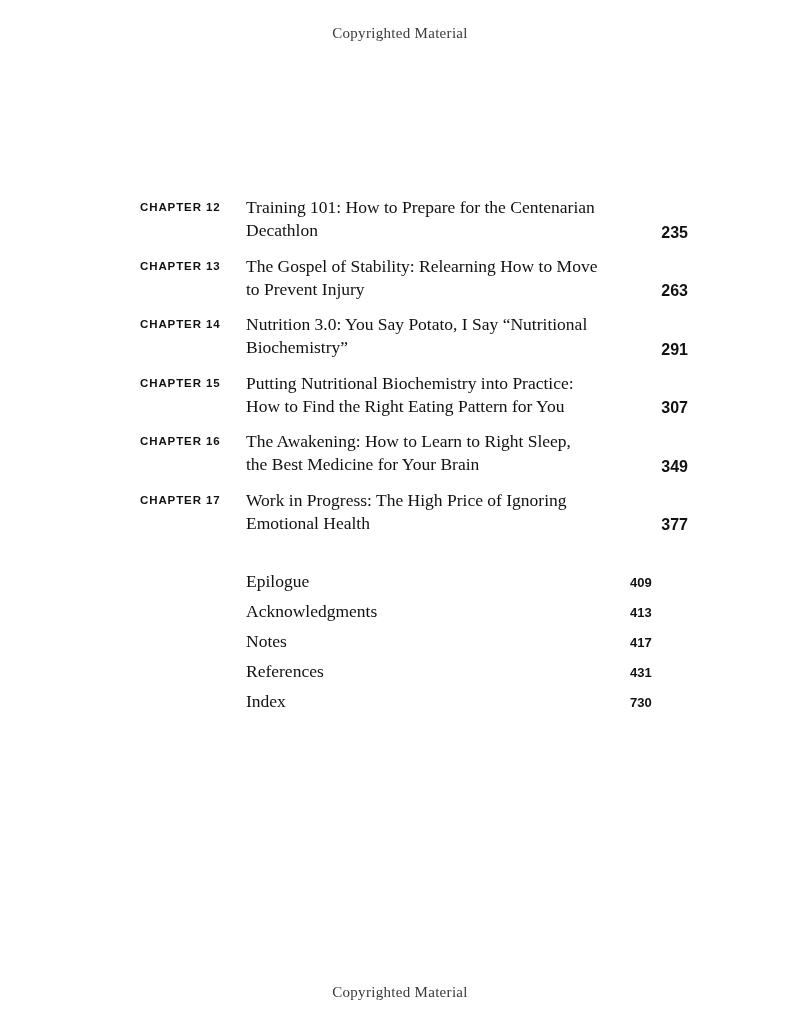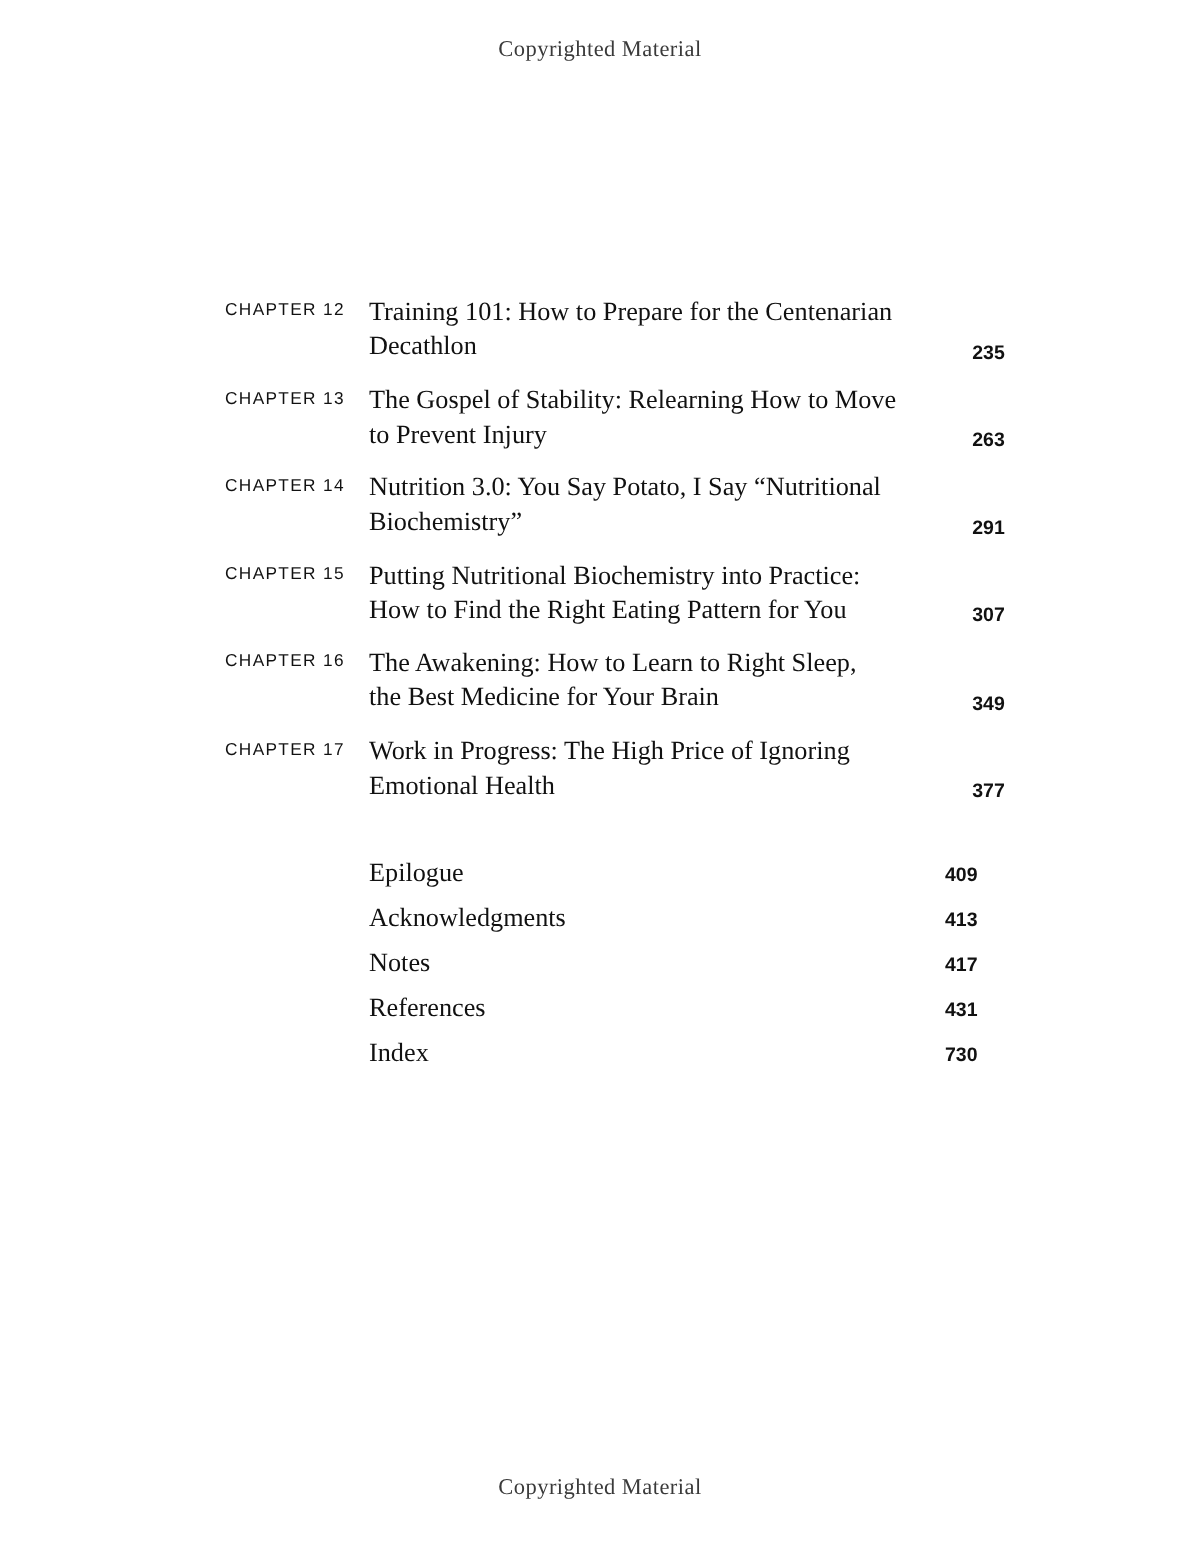--- a/index.html
+++ b/index.html
@@ -57,10 +57,10 @@
   .chapter-label {
     width: 100px;
     flex: 0 0 100px;
-    text-align: center;
+    text-align: left;
     font-family: "Liberation Sans", sans-serif;
     font-size: 11.5px;
-    font-weight: normal;
+    font-weight: bold;
     letter-spacing: 0.9px;
     color: #111111;
     padding-top: 5px;

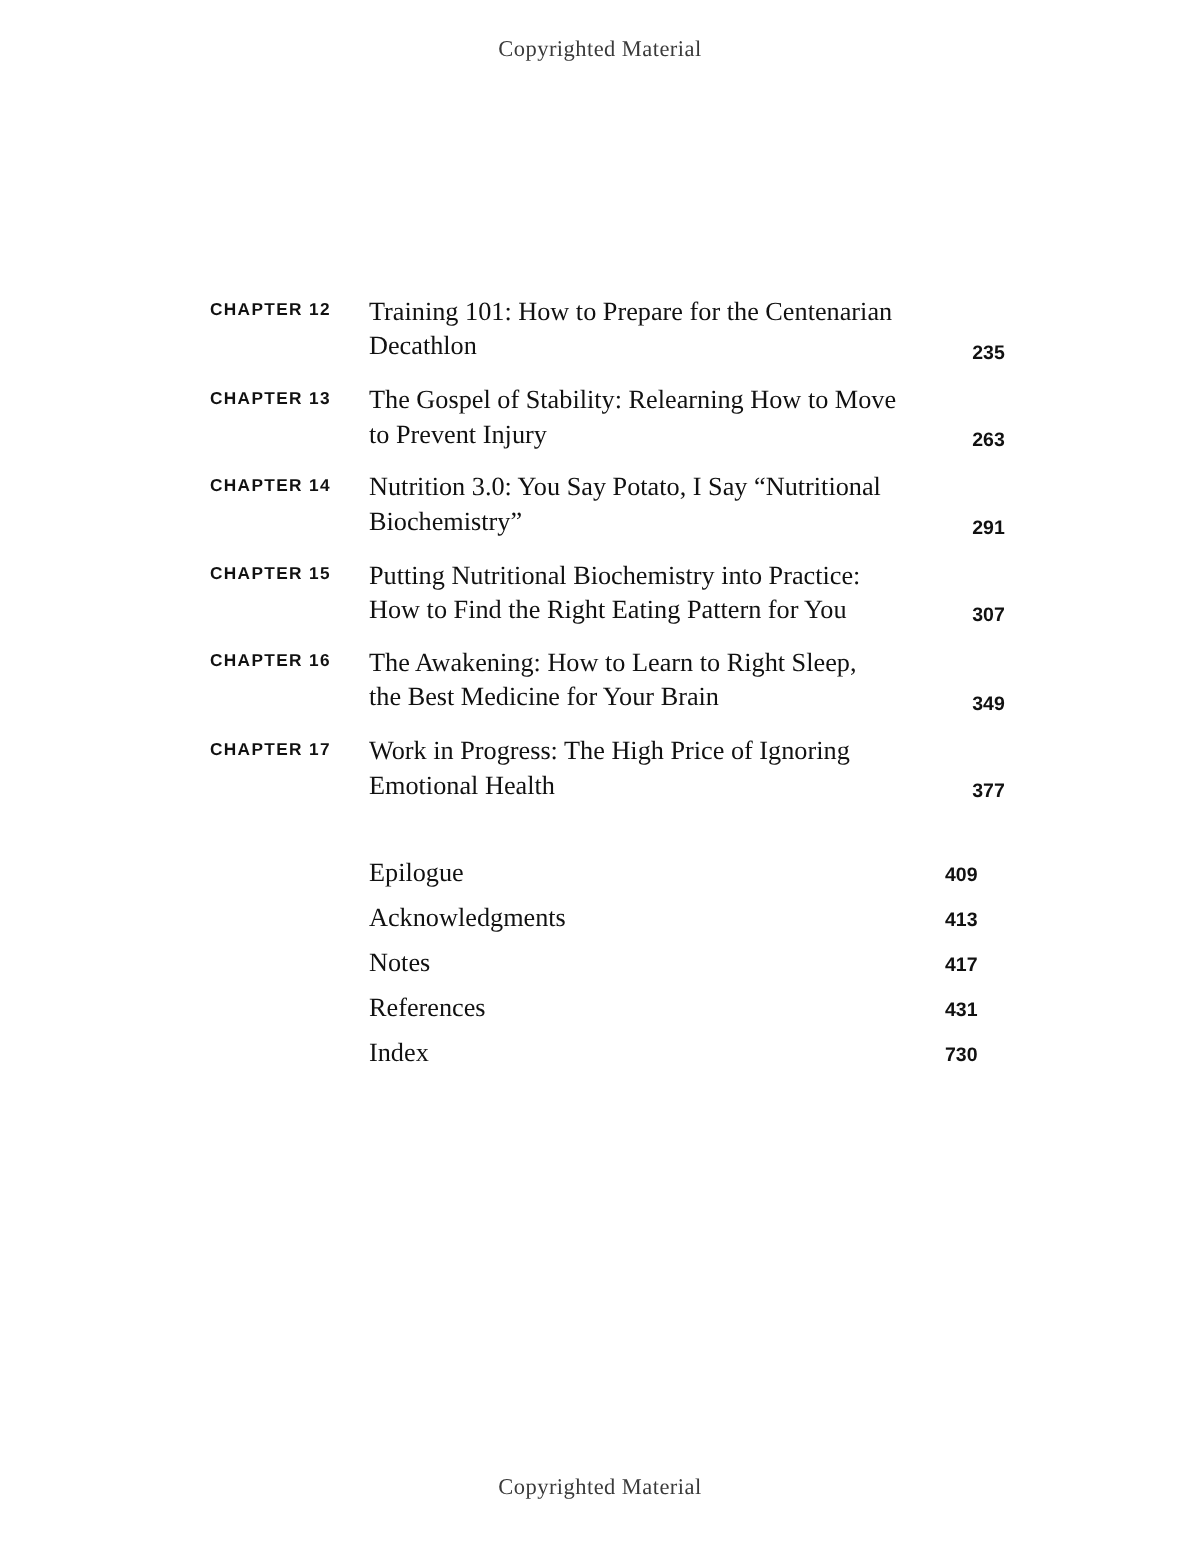--- a/index.html
+++ b/index.html
@@ -78,9 +78,9 @@
   }
   .entry-page {
     flex: 0 0 58px;
-    text-align: center;
+    text-align: right;
     font-family: "Liberation Sans", sans-serif;
-    font-size: 13px;
+    font-size: 16px;
     font-weight: bold;
     color: #111111;
     align-self: flex-end;

